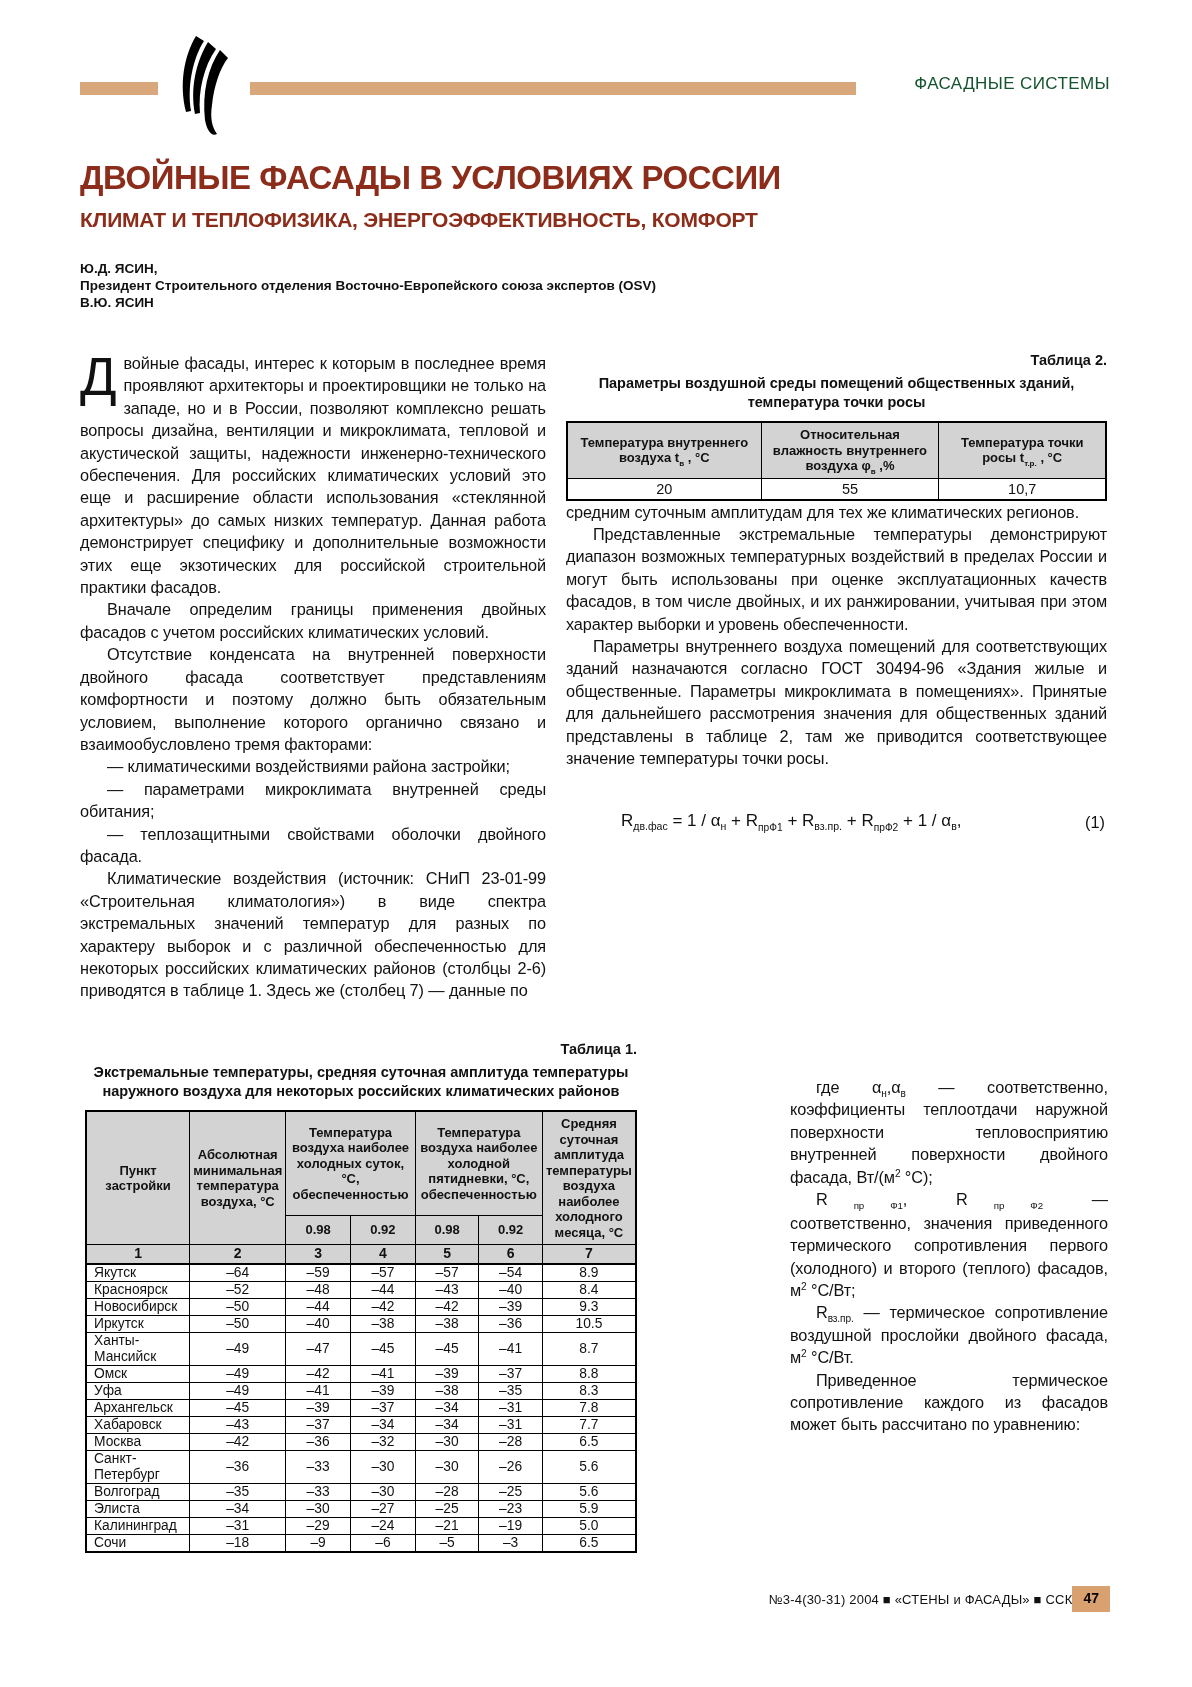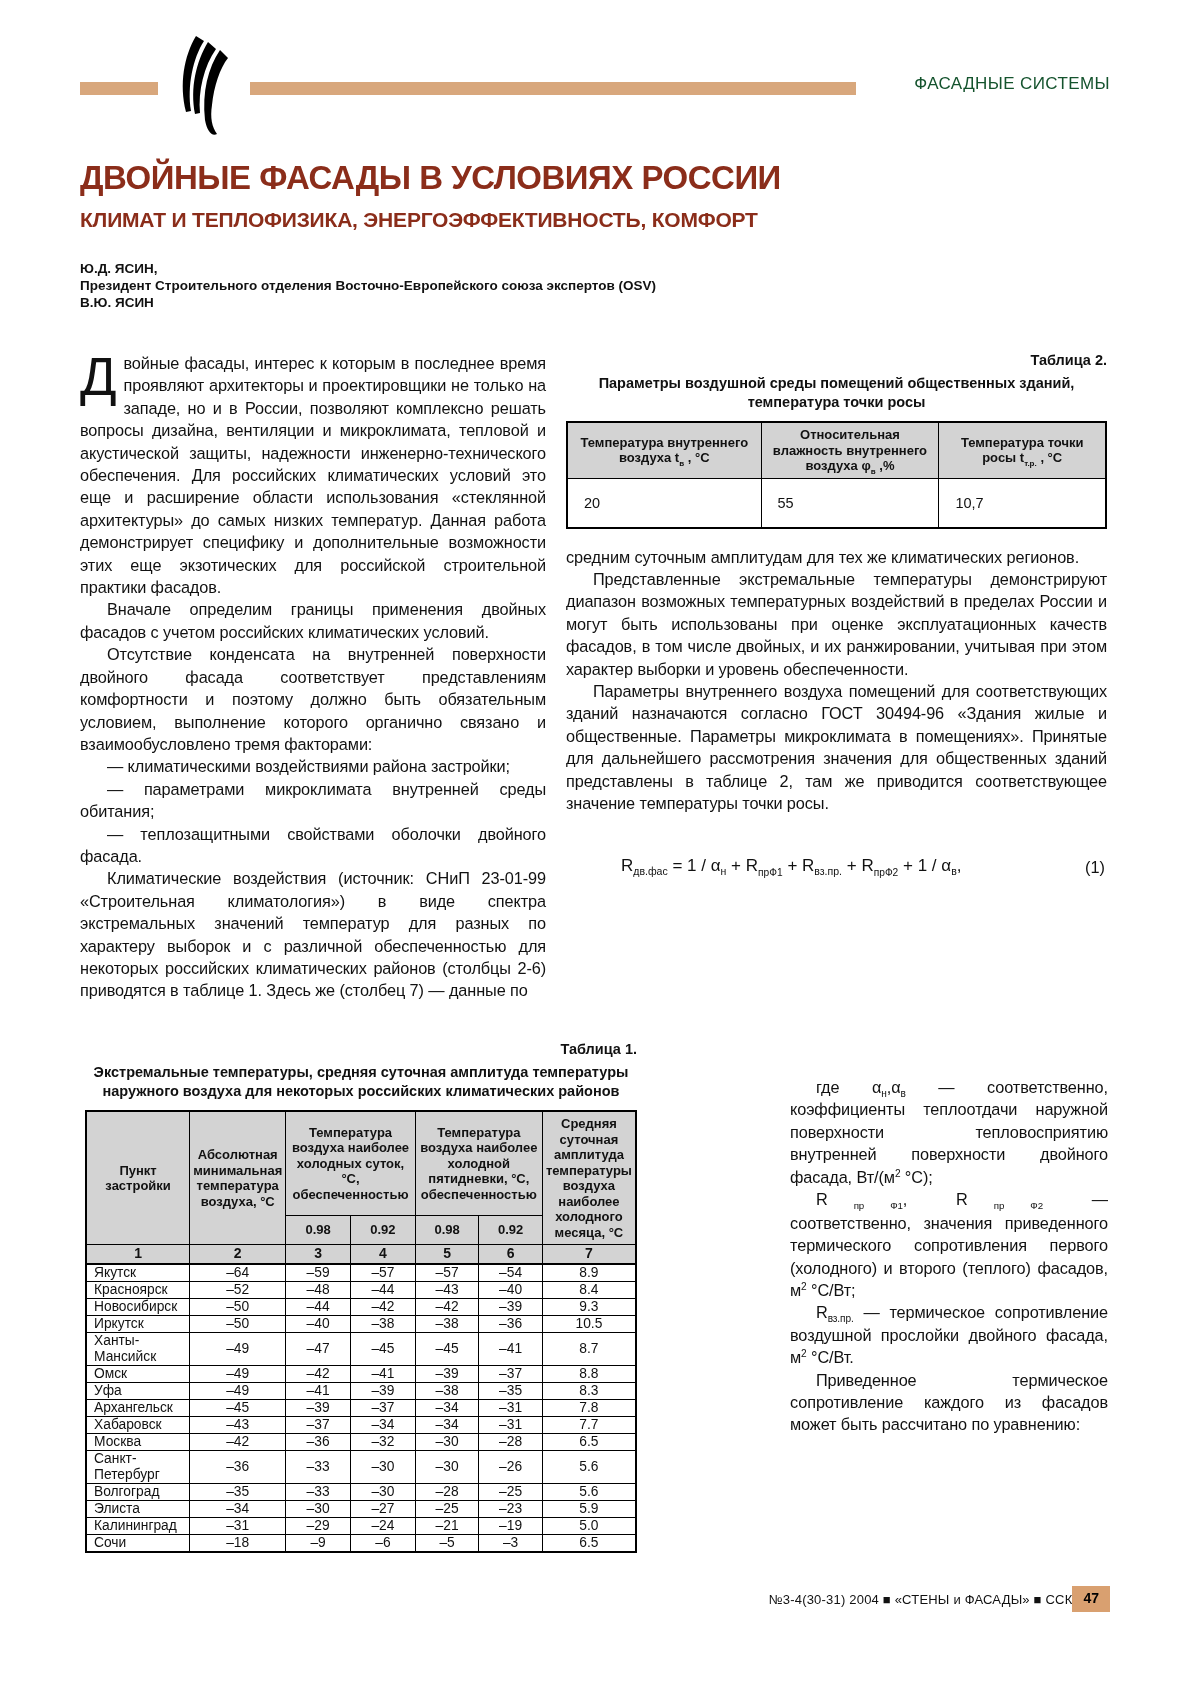--- a/index.html
+++ b/index.html
@@ -39,7 +39,7 @@
           padding:4px 3px;text-align:center;vertical-align:middle;}
   .tbl-label{text-align:right;font-weight:bold;font-size:14.5px;}
   .tbl-caption{text-align:center;font-weight:bold;font-size:14.5px;line-height:19px;margin:6px 0 9px;}
-  .tbl2 td{font-size:14.5px;padding:16px;}
+  .tbl2 td{font-size:14.5px;text-align:center;padding:2px;}
   .tbl1 td{font-size:13.8px;line-height:16px;padding:0 2px;text-align:center;}
   .tbl1 td.city{text-align:left;padding-left:7px;}
   .tbl1 .numrow th{padding:1px 2px;font-size:14px;border-bottom:2px solid #000;}

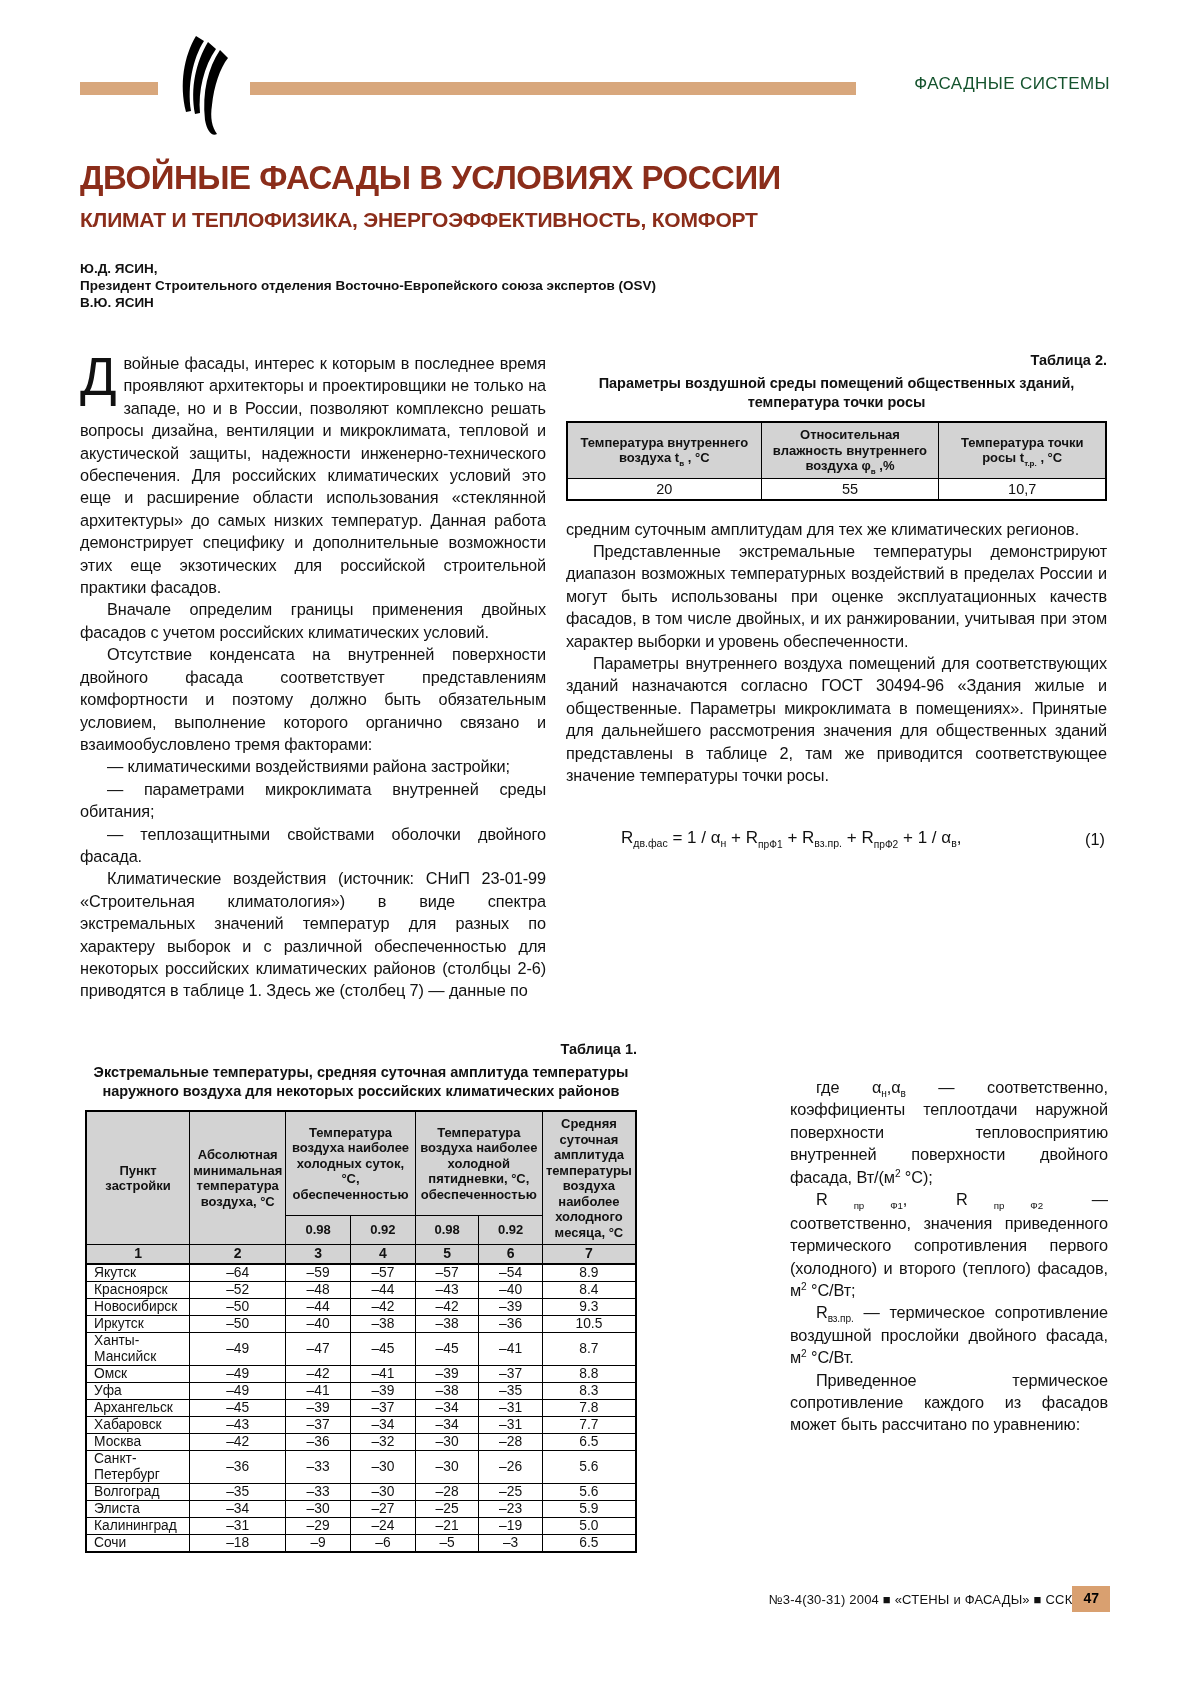--- a/index.html
+++ b/index.html
@@ -44,7 +44,7 @@
   .tbl1 td.city{text-align:left;padding-left:7px;}
   .tbl1 .numrow th{padding:1px 2px;font-size:14px;border-bottom:2px solid #000;}
 
-  .after-table{margin-top:17px;}
+  .after-table{}
   .equation{display:flex;justify-content:space-between;align-items:center;
             margin-top:42px;padding:0 2px 0 55px;font-size:17px;}
   .eq-num{font-size:16.3px;}

